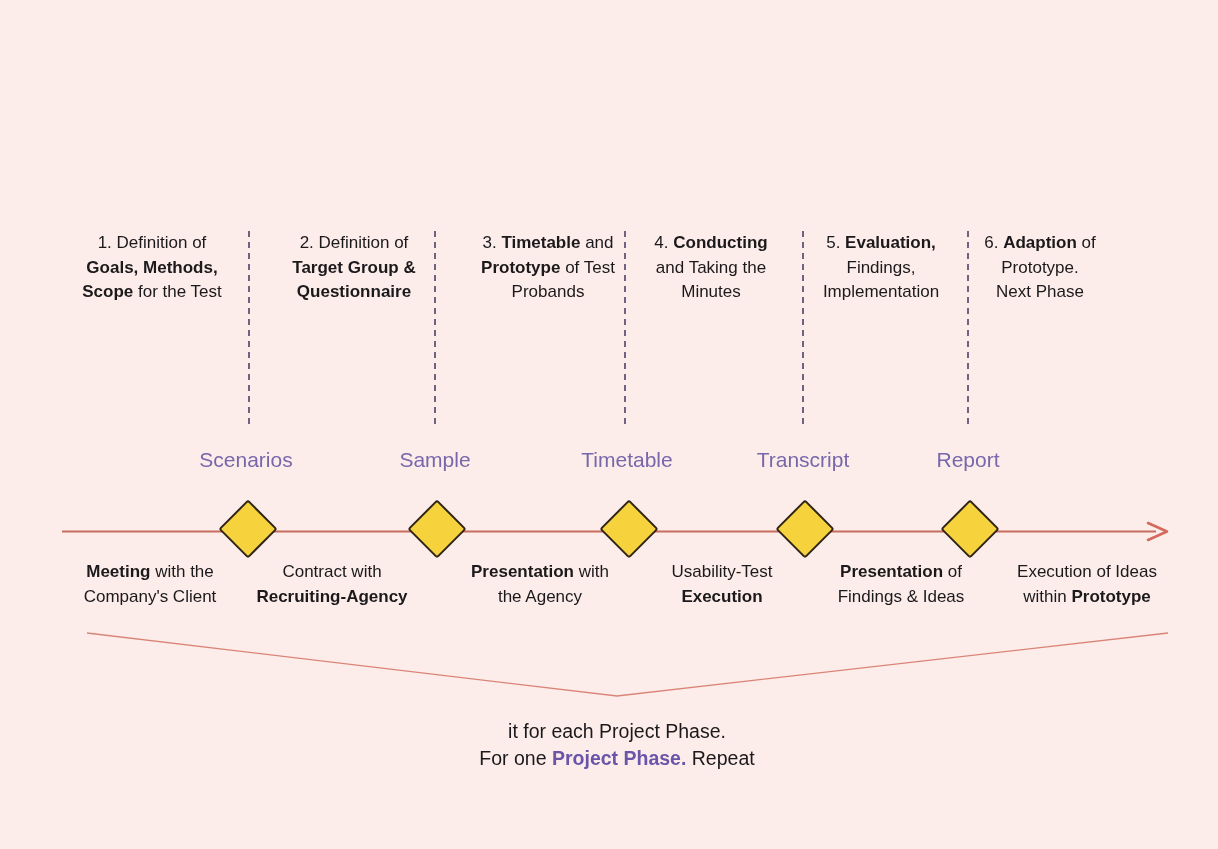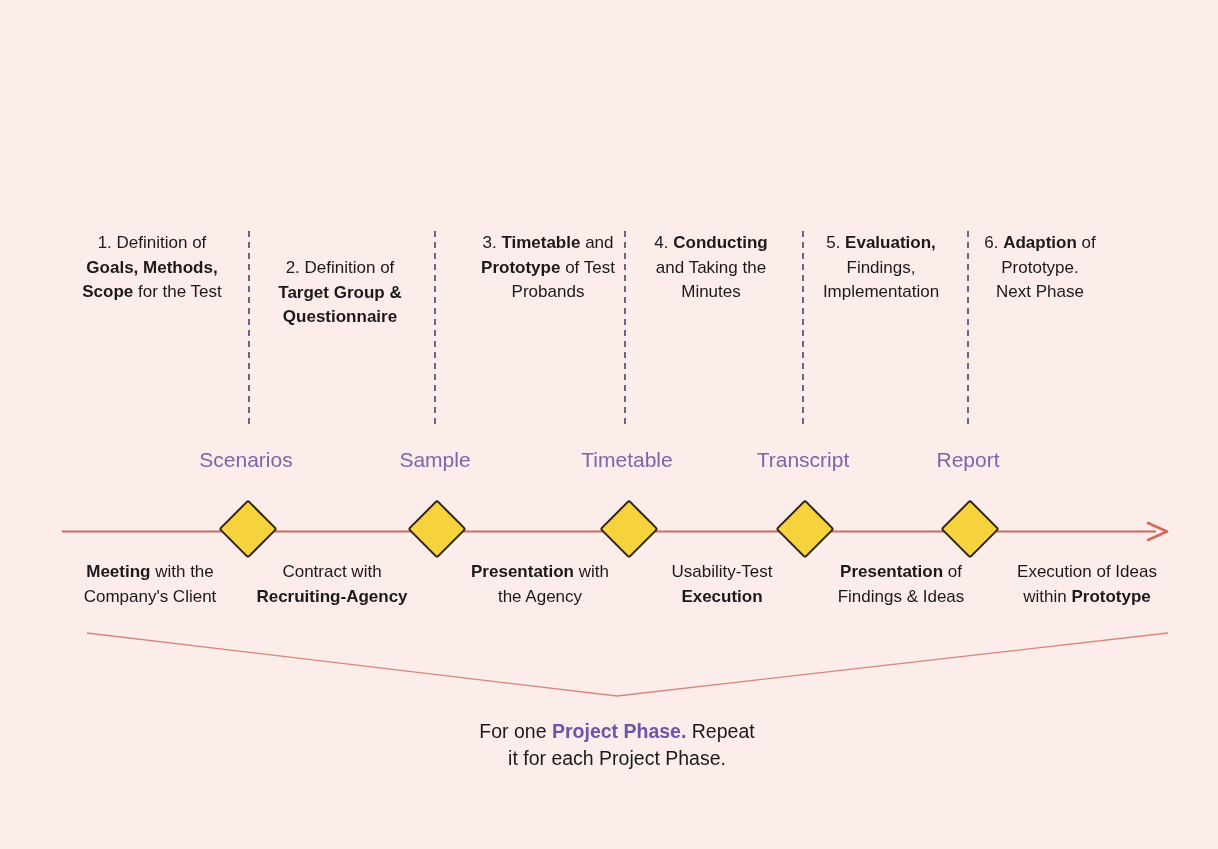--- a/index.html
+++ b/index.html
@@ -128,7 +128,7 @@
         <div class="rich-line"><span class="bold">Goals, Methods,</span></div>
         <div class="rich-line"><span class="bold">Scope</span><span> for the Test</span></div>
       </div>
-      <div class="phase-col" style="left: 340px; margin-top: 25px;">
+      <div class="phase-col" style="left: 354px;">
         <div class="rich-line"><span>2. Definition of</span></div>
         <div class="rich-line"><span class="bold">Target Group &amp;</span></div>
         <div class="rich-line"><span class="bold">Questionnaire</span></div>

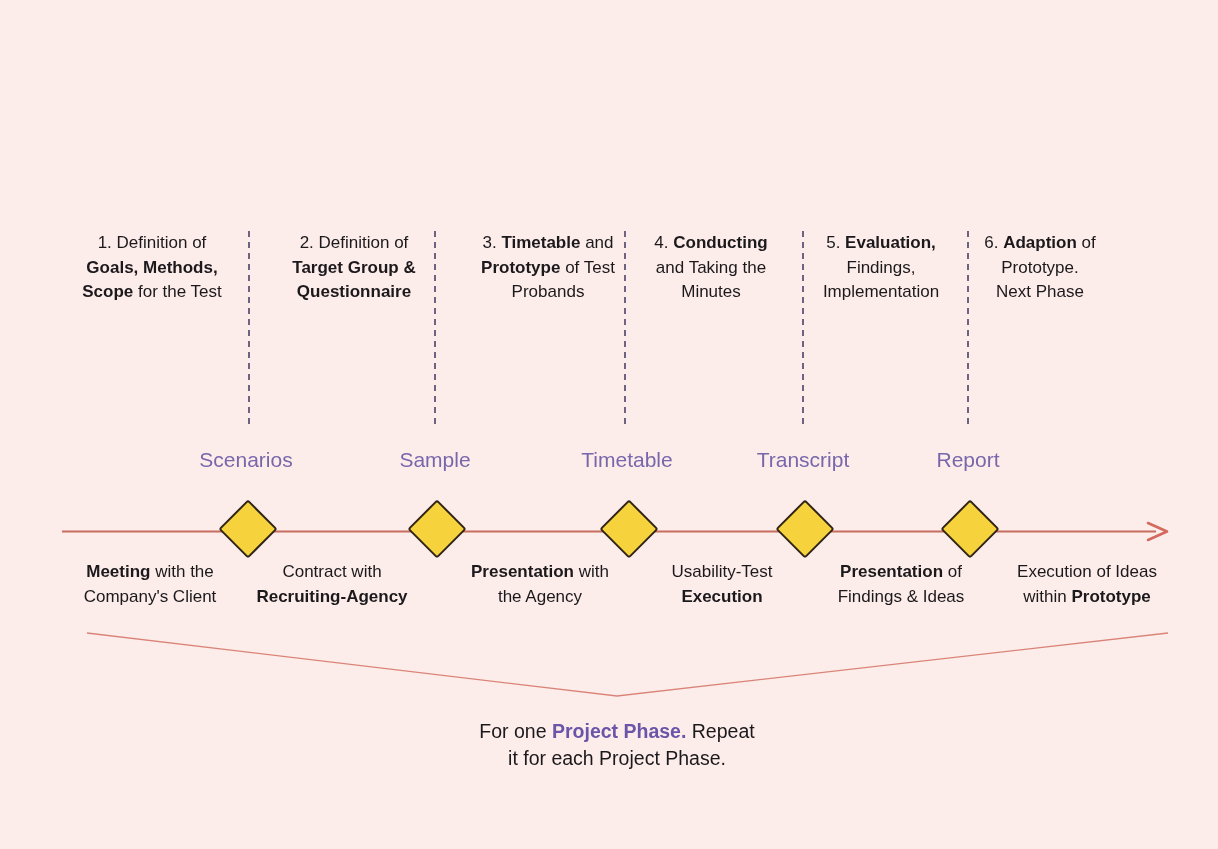--- a/index.html
+++ b/index.html
@@ -205,8 +205,8 @@
     </div>
 
   <div class="footer-note" id="footer-note">
+      <div class="rich-line"><span>it for each Project Phase.</span></div>
       <div class="rich-line"><span>For one </span><span class="bold purple">Project Phase.</span><span> Repeat</span></div>
-      <div class="rich-line"><span>it for each Project Phase.</span></div>
     </div>
 
 </div>

